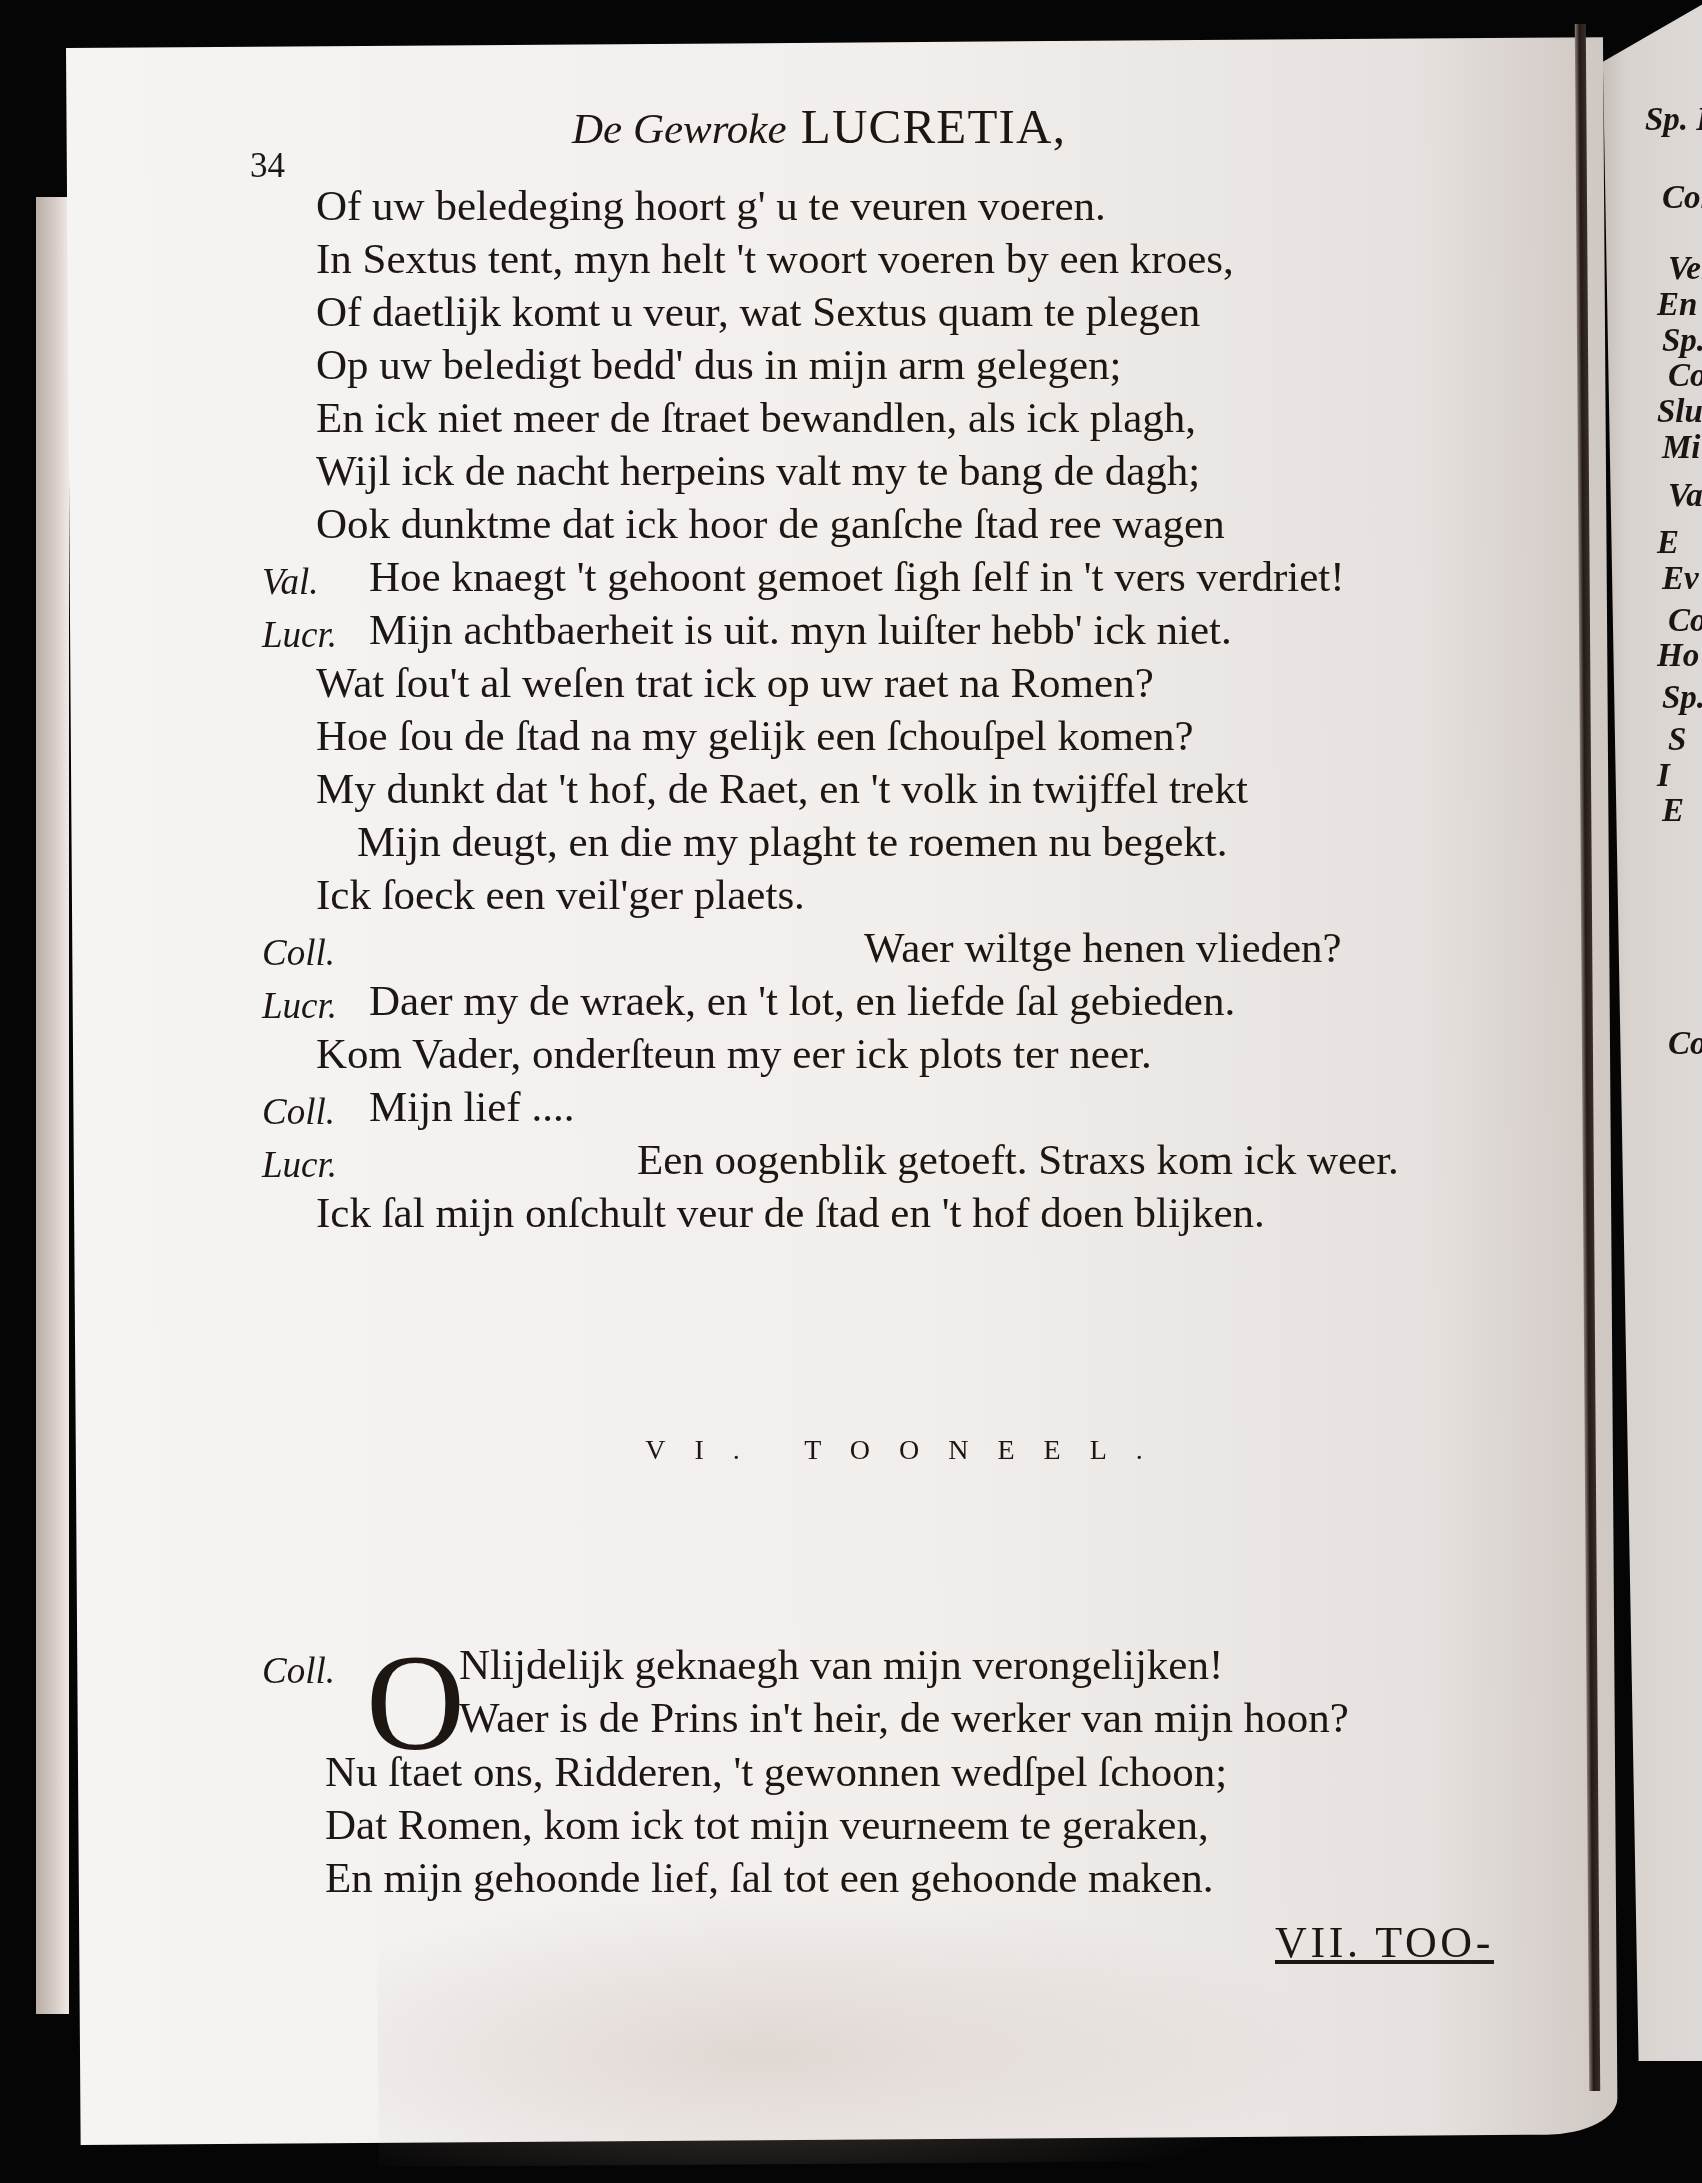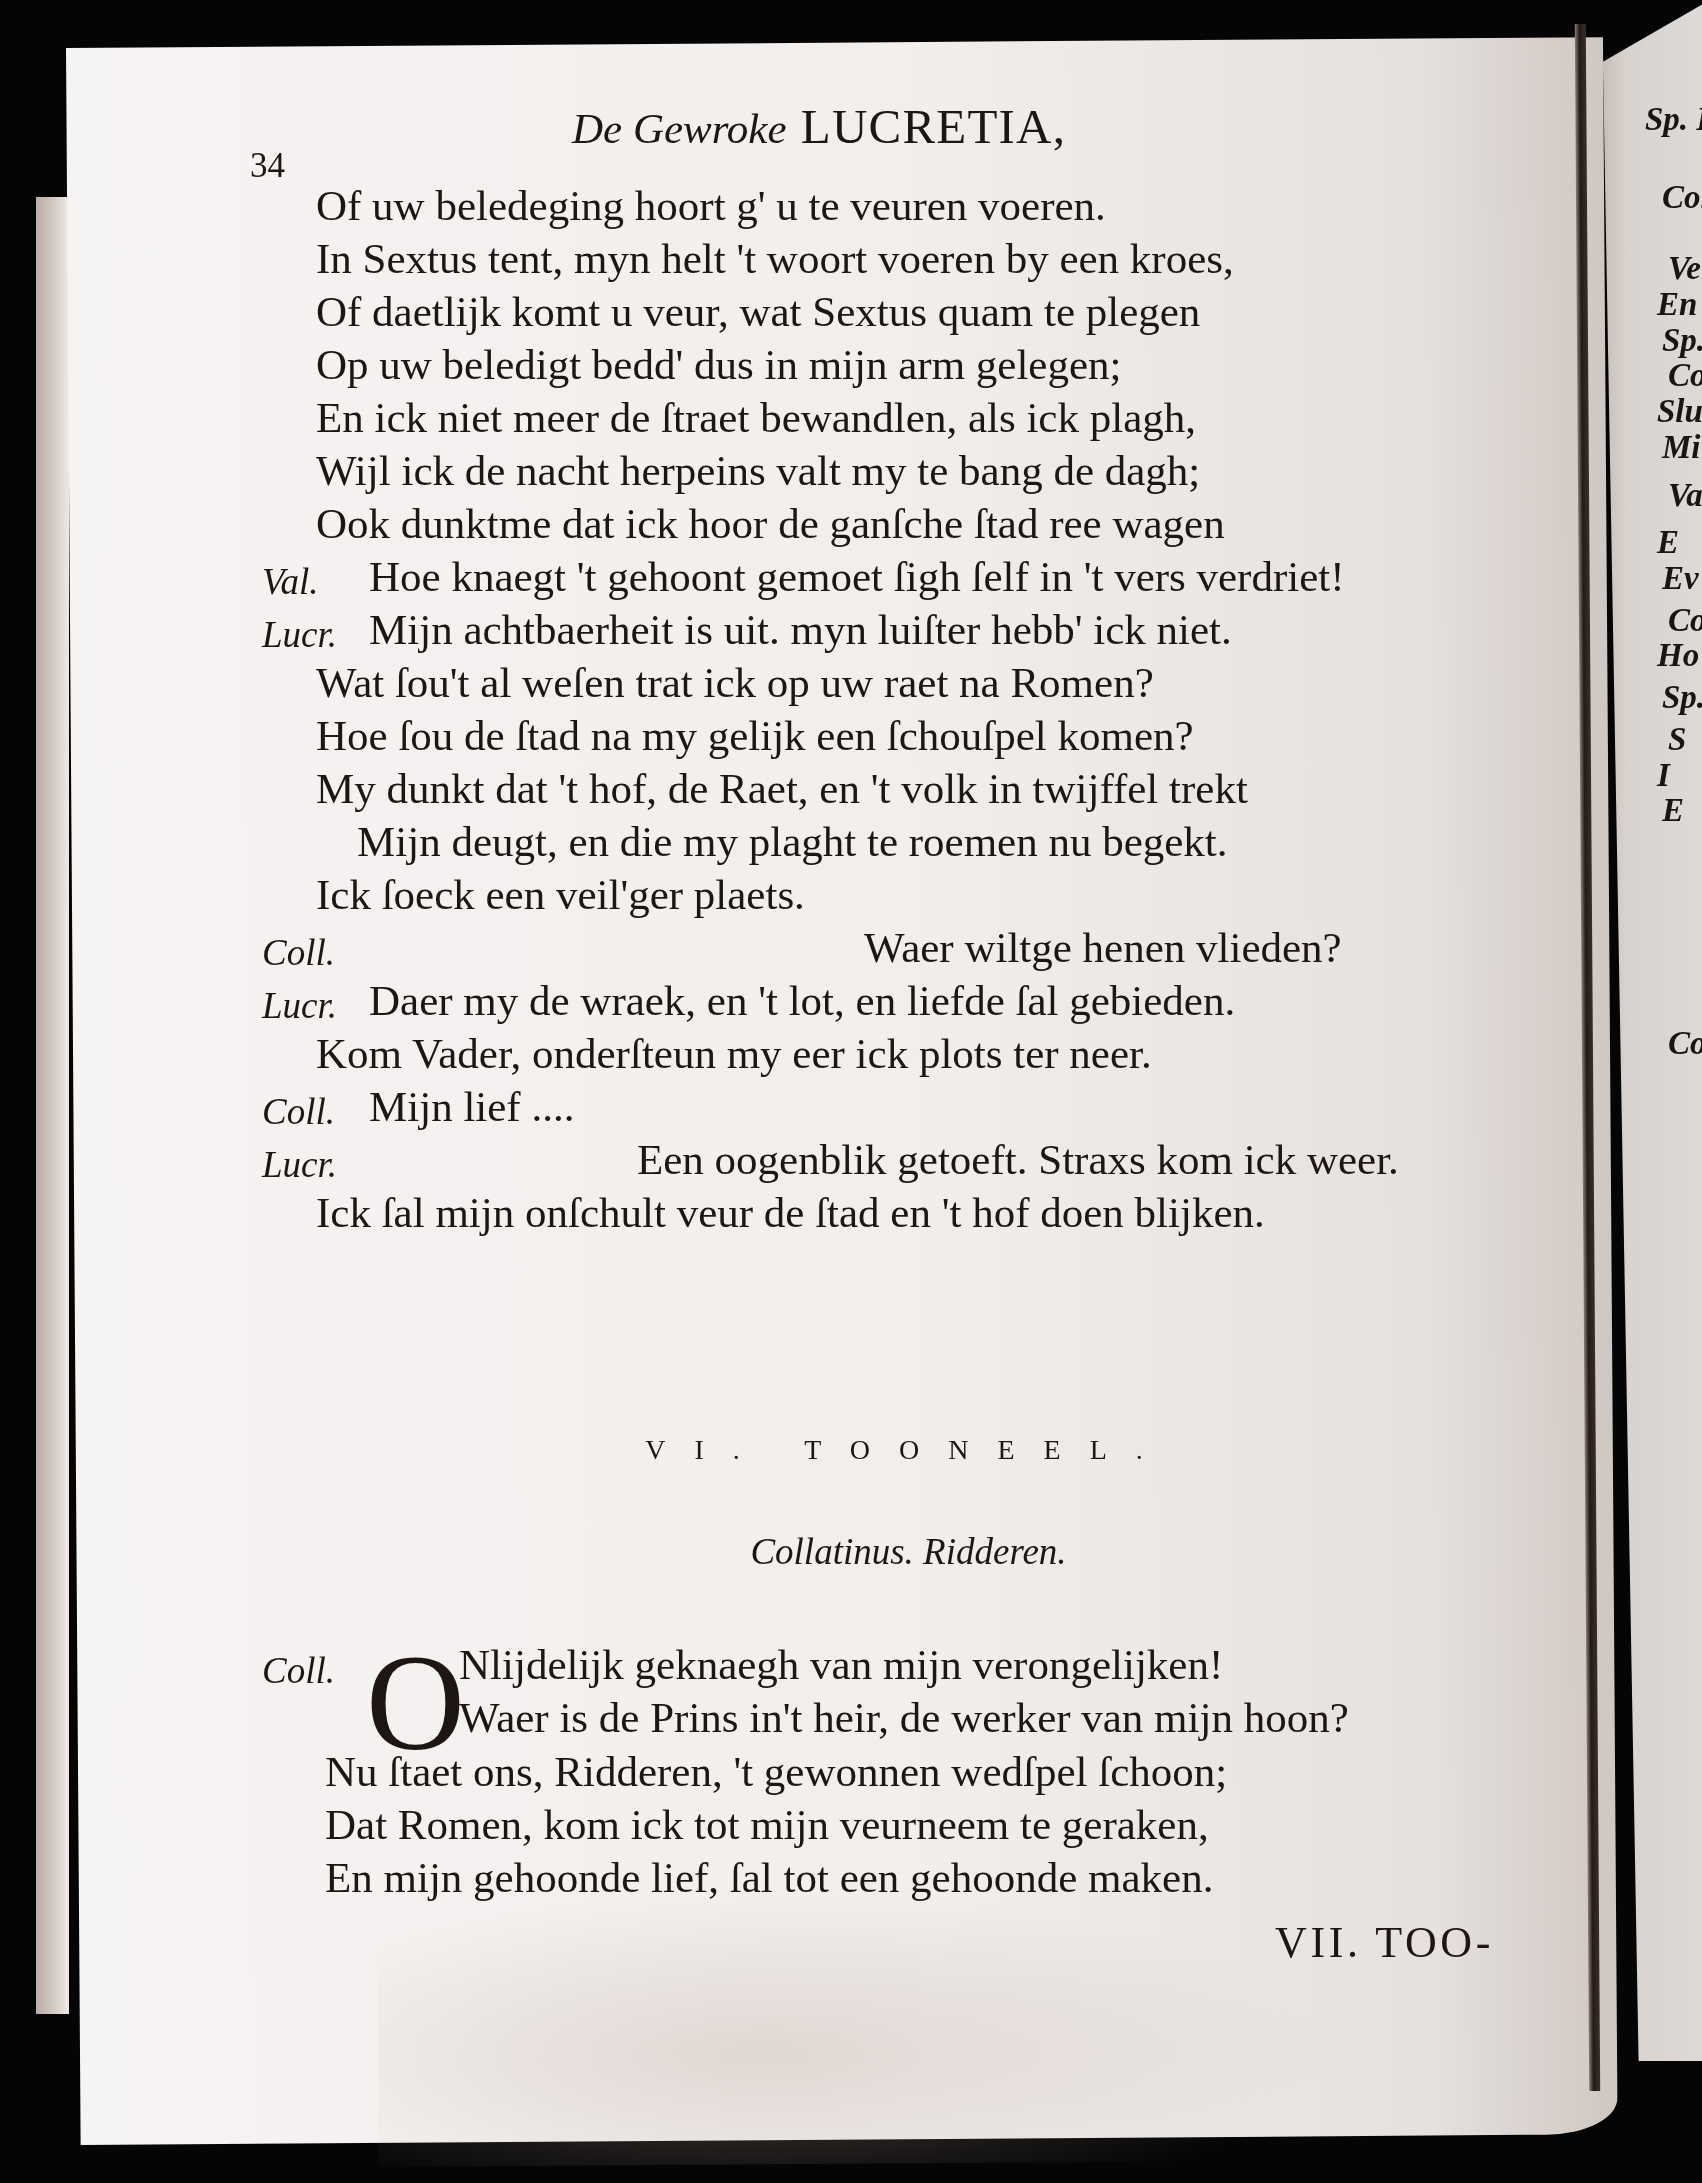--- a/index.html
+++ b/index.html
@@ -181,7 +181,6 @@
       <span class="verse" style="left: 48px;">Ick ſal mijn onſchult veur de ſtad en 't hof doen blijken.</span>
     </div>
     <div class="scene-title" style="top: 1244px;">VI. TOONEEL.</div>
-    <div class="scene-persons" style="top: 1346px;">Collatinus. Ridderen.</div>
     <span class="spk" style="top: 1465px; left: -6px;">Coll.</span>
     <span class="dropcap" style="top: 1465px; left: 98px;">O</span>
     <div class="verse" style="top: 1459px; left: 191px; white-space: nowrap;">Nlijdelijk geknaegh van mijn verongelijken!</div>

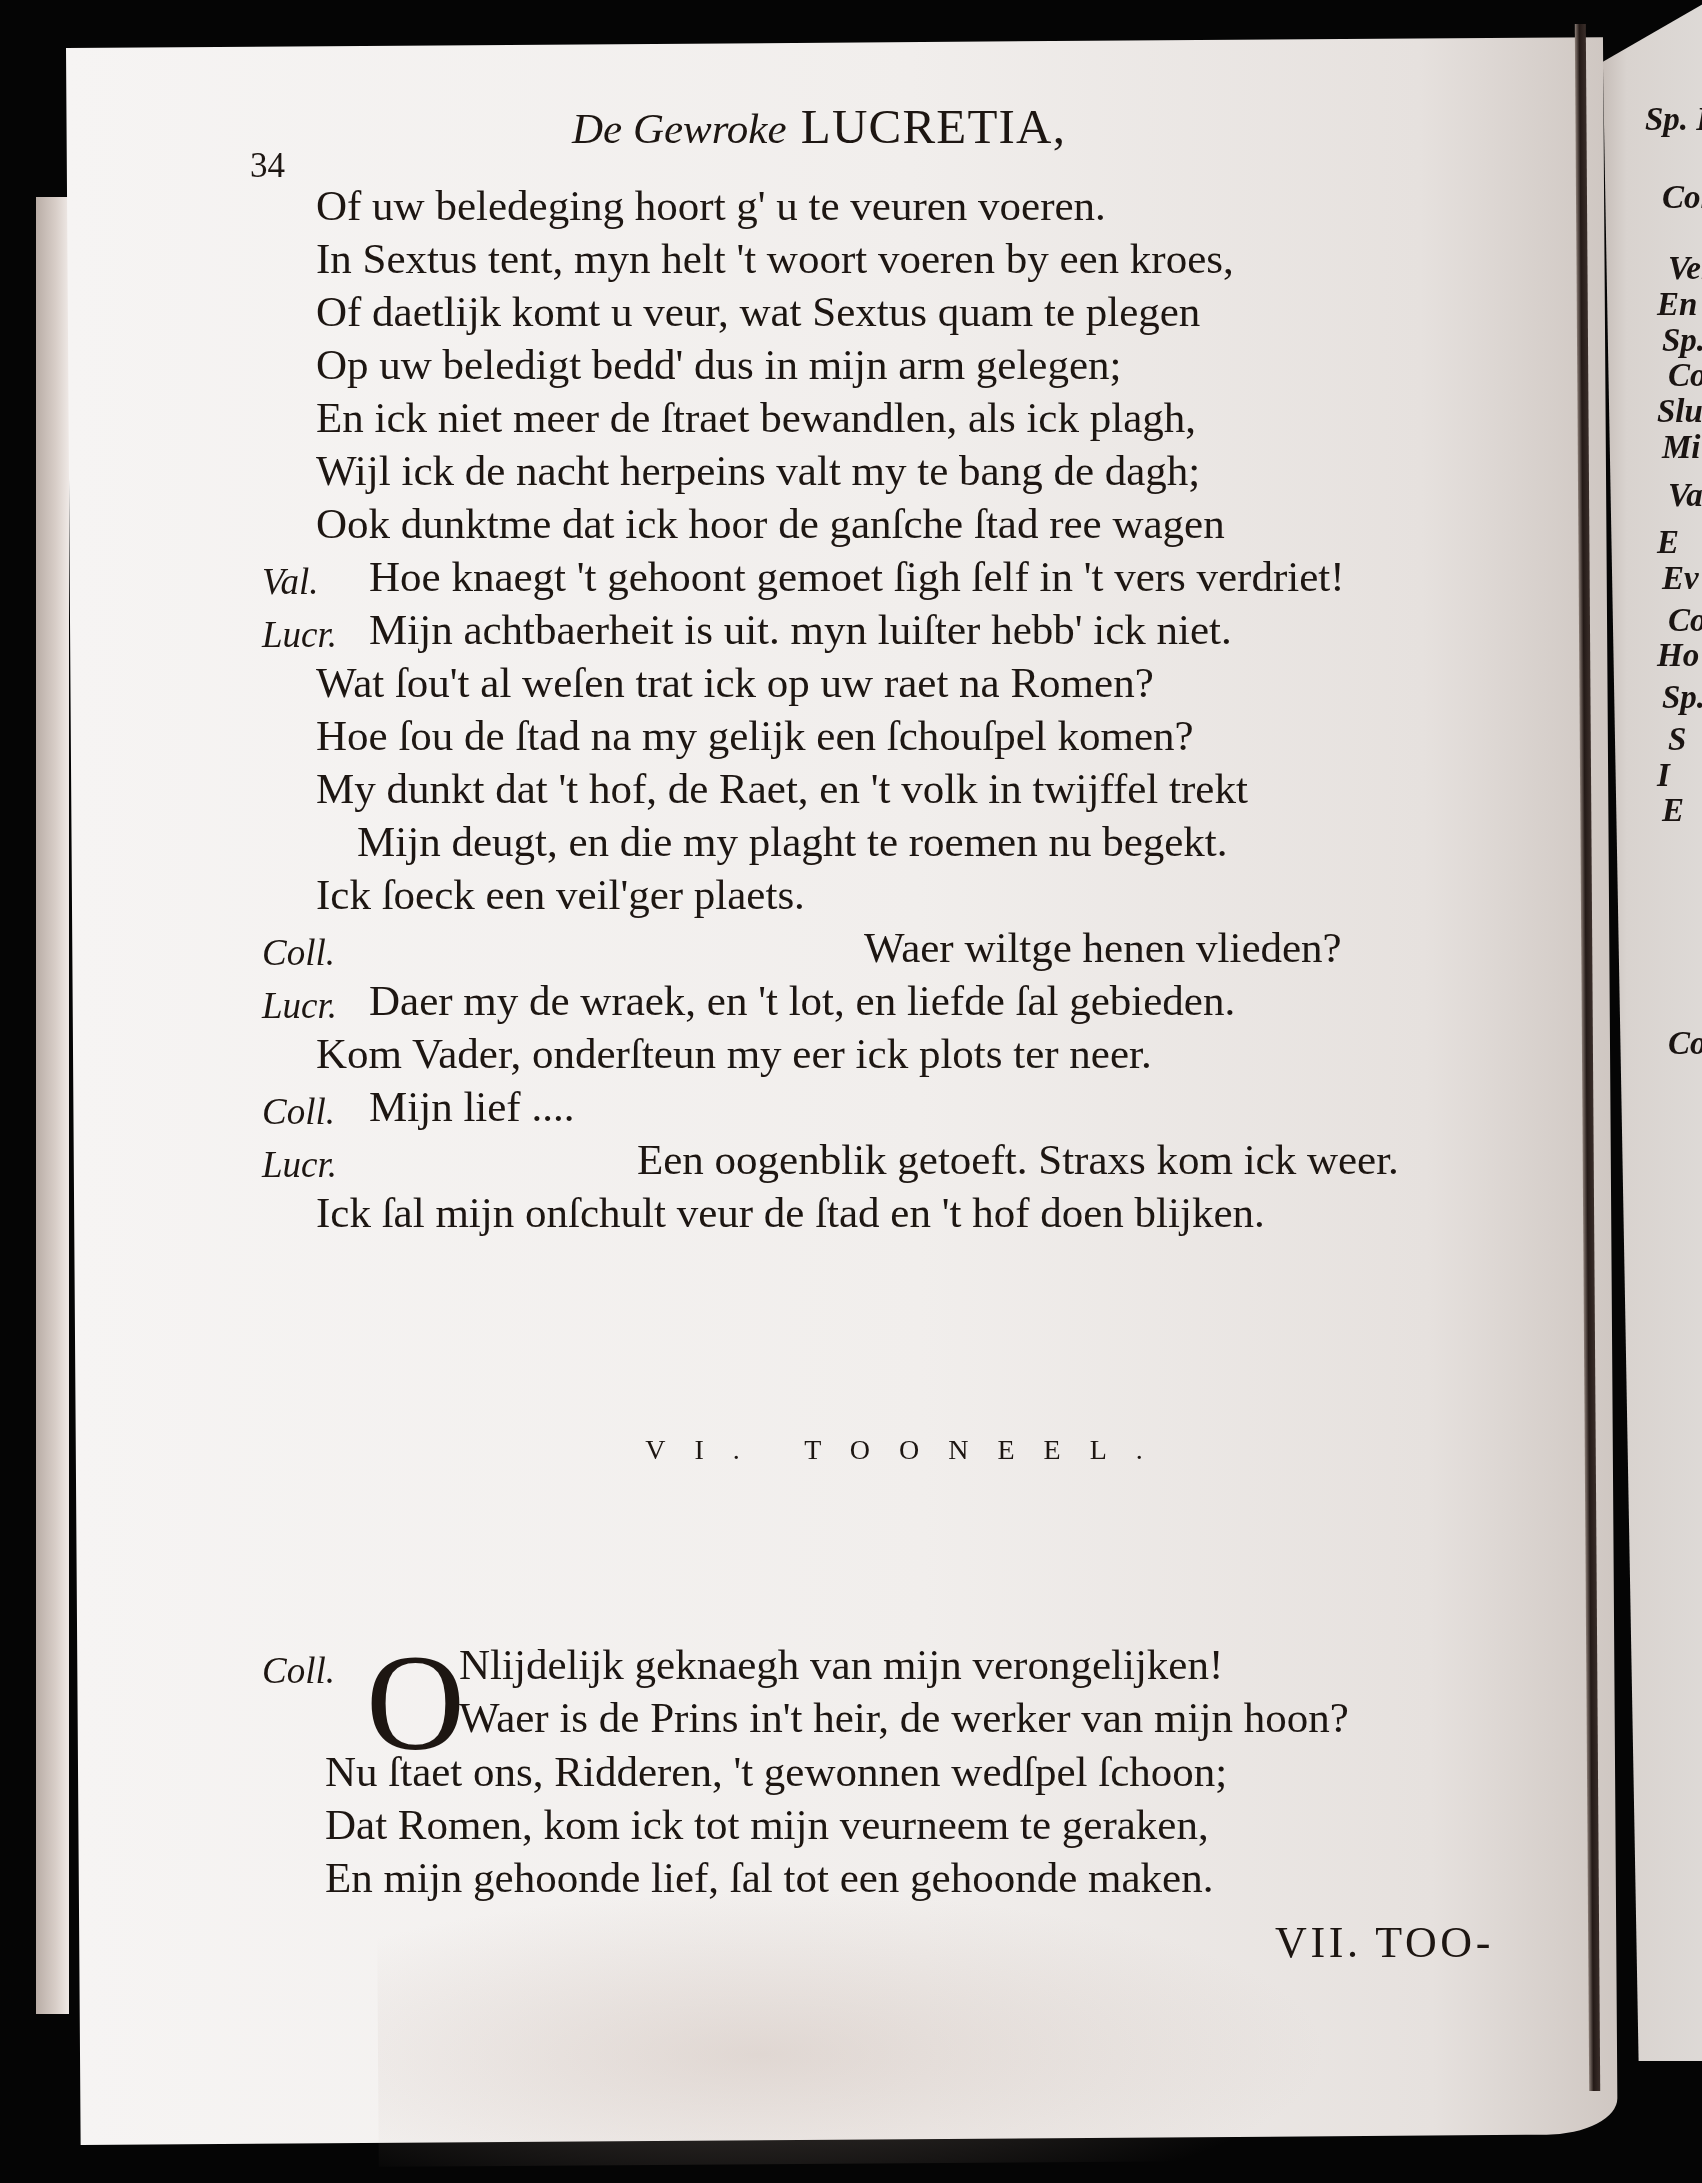--- a/index.html
+++ b/index.html
@@ -63,7 +63,7 @@
   .dropcap {
     position:absolute; font-size:137px; line-height:119px;
   }
-  .catchword { position:absolute; font-size:44px; letter-spacing:3.6px; }
+  .catchword { position:absolute; font-size:44px; letter-spacing:3.6px;text-decoration:underline; }
 </style>
 </head>
 <body>

